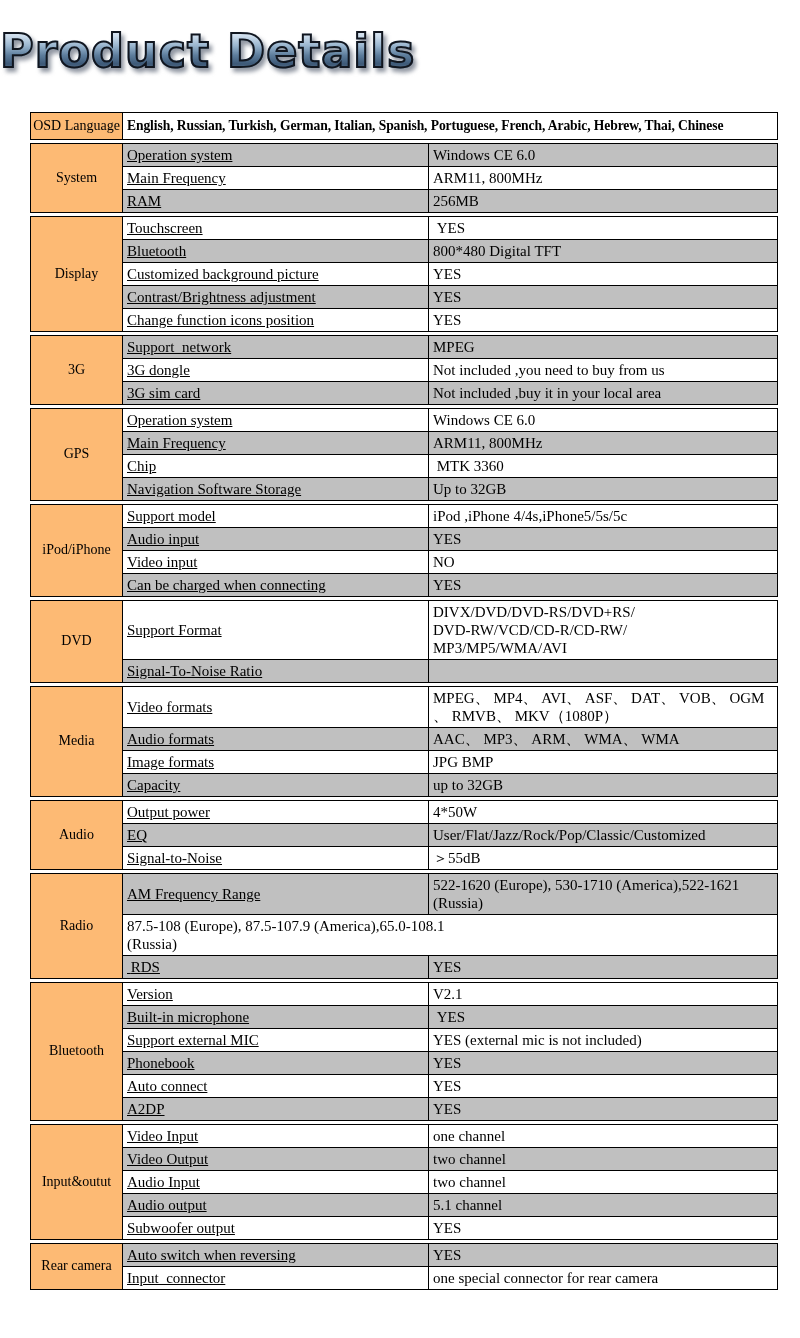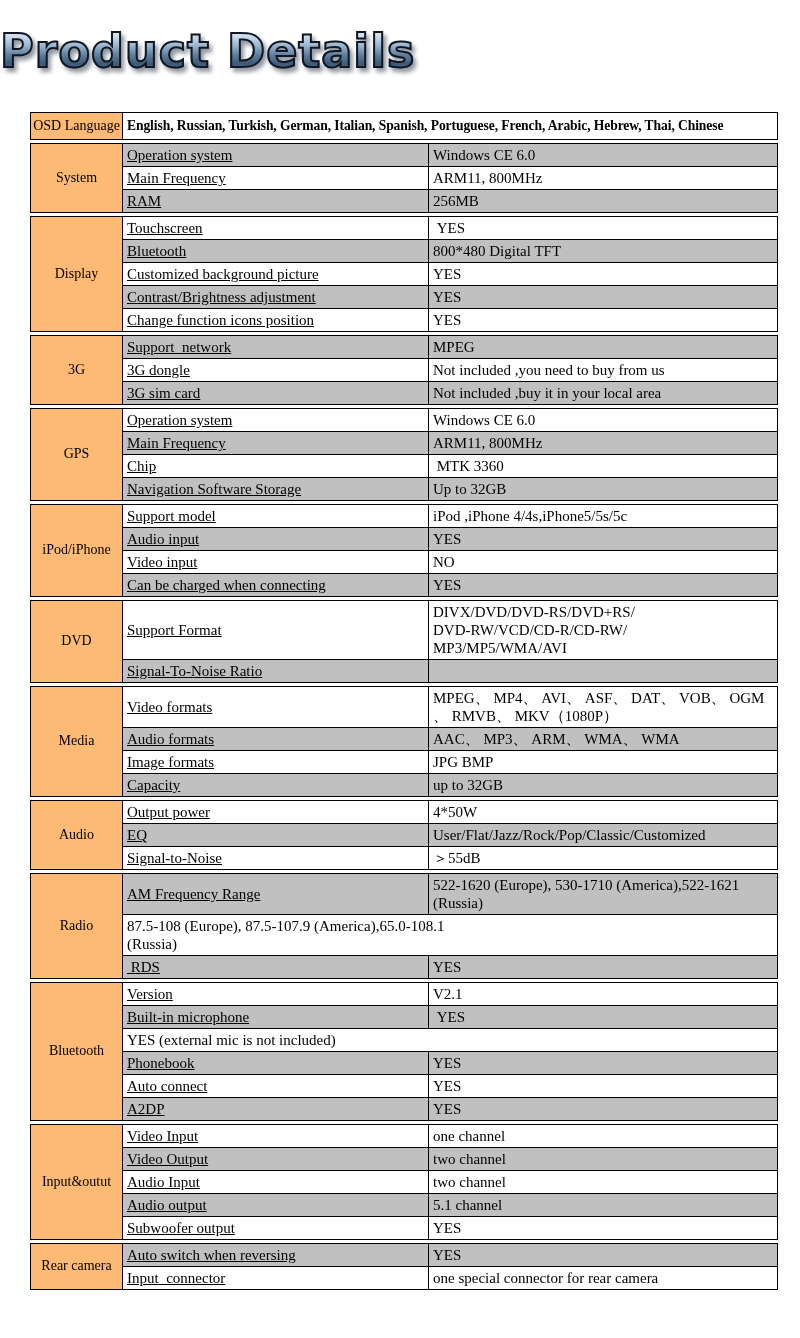--- a/index.html
+++ b/index.html
@@ -286,6 +286,7 @@
             <div class="value"> YES</div>
           </div>
           <div class="row">
+            <div class="label">Support external MIC</div>
             <div class="value">YES (external mic is not included)</div>
           </div>
           <div class="row shaded">

